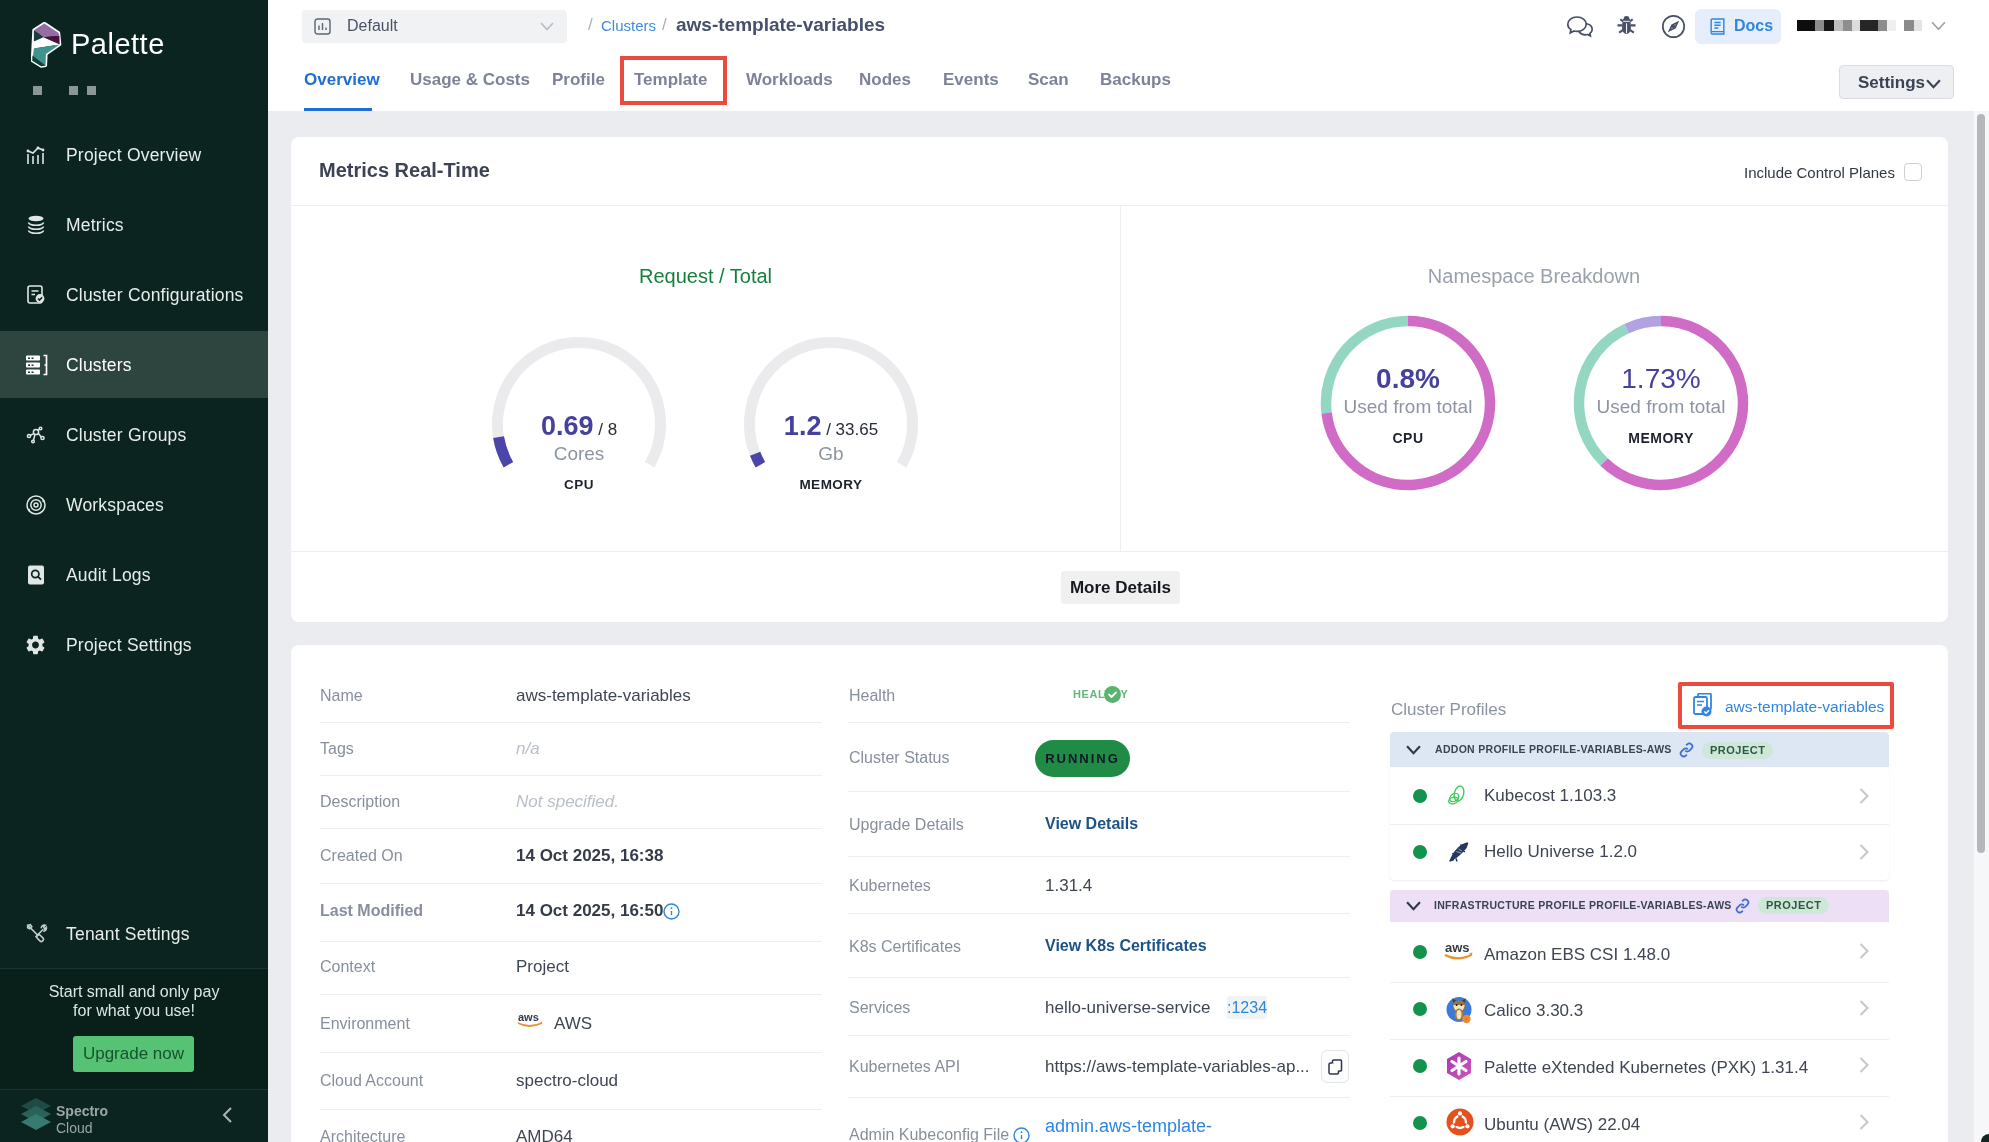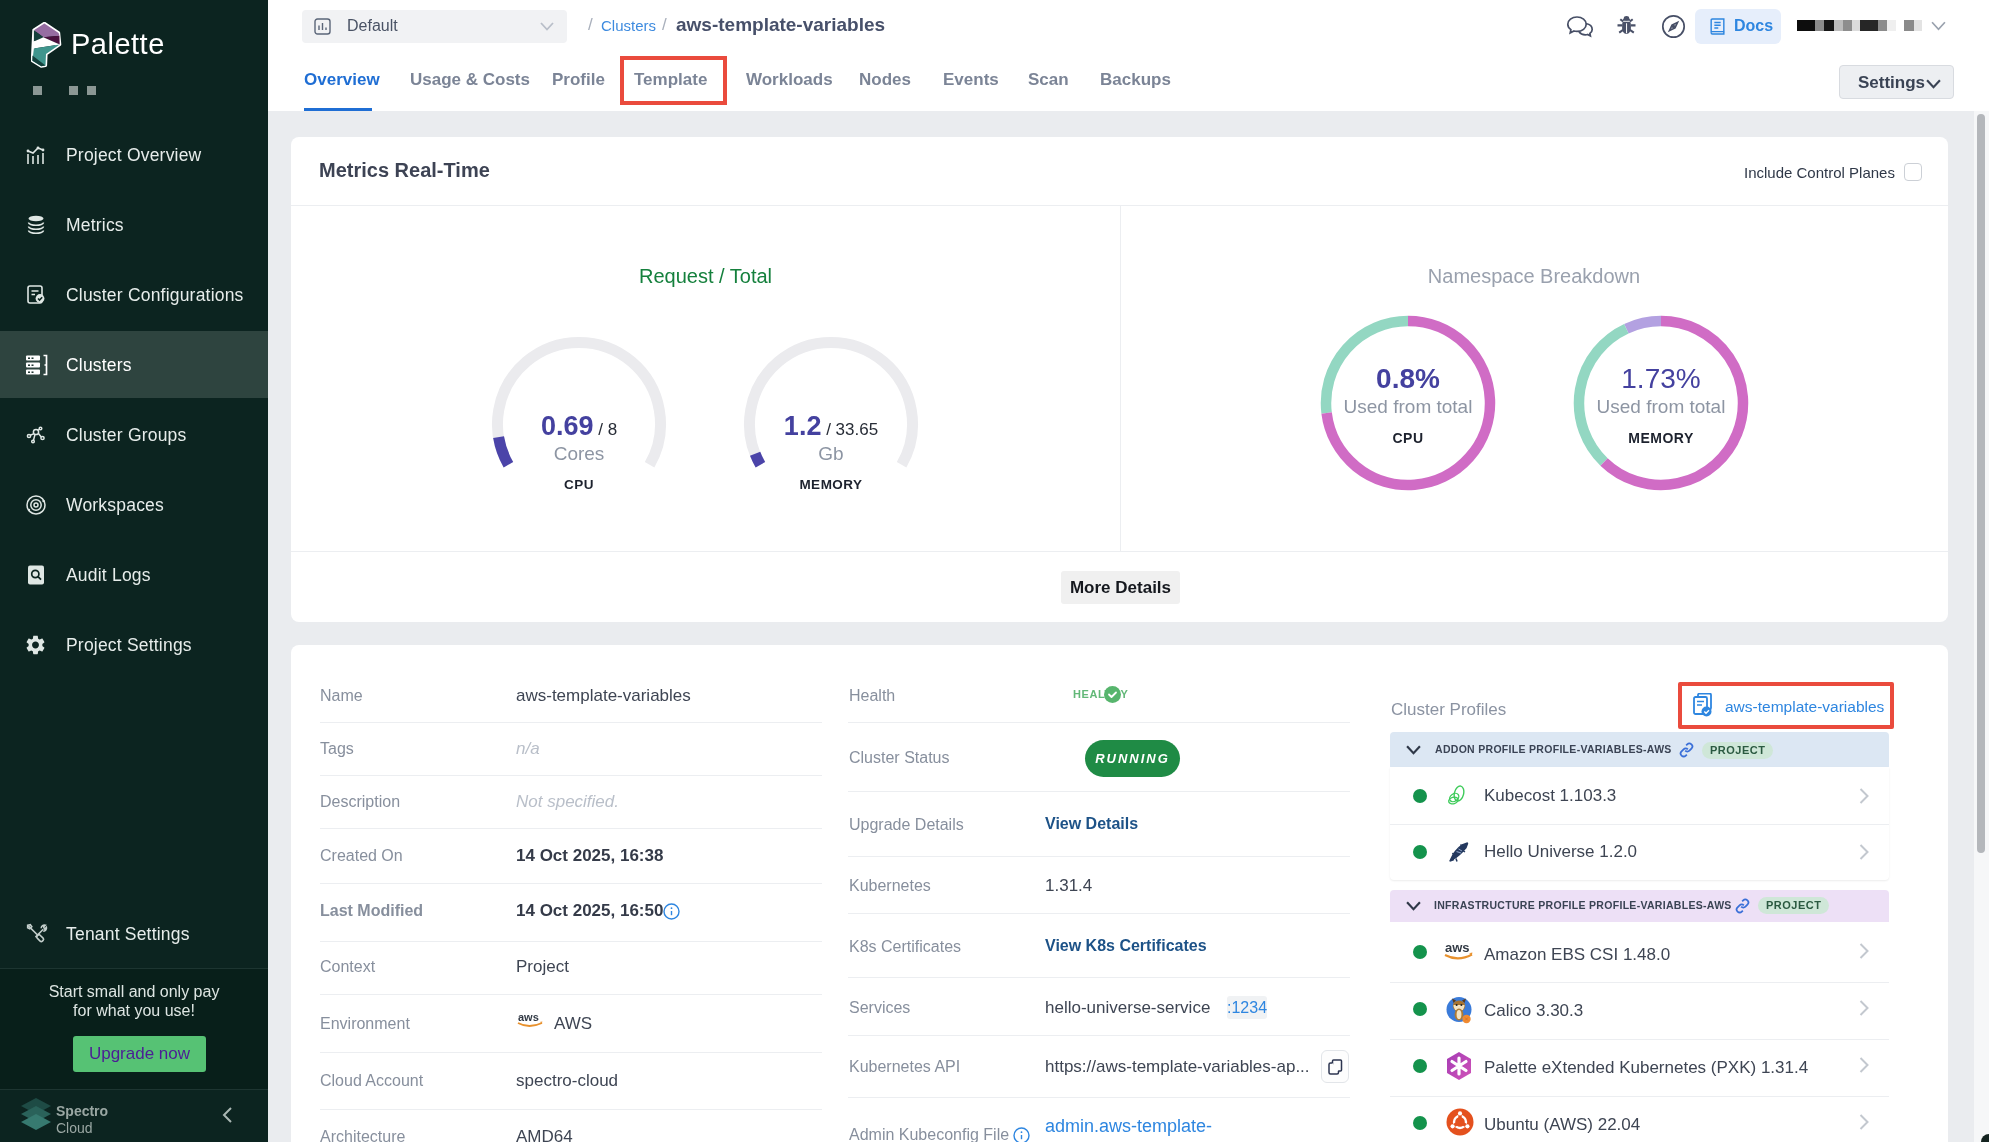--- a/index.html
+++ b/index.html
@@ -321,7 +321,7 @@
     </svg>
   <div class="sep" style="left:557px;top:77px;width:502px;"></div>
   <span class="lbl" style="left:558px;top:104px;">Cluster Status</span>
-  <div class="abs" style="left:794px;top:95px;width:95px;height:37px;background:#1f8b45;border-radius:19px;text-align:center;line-height:37px;font-size:13px;font-weight:700;color:#ffffff;letter-spacing:2px;font-style:italic;">RUNNING</div>
+  <div class="abs" style="left:744px;top:95px;width:95px;height:37px;background:#1f8b45;border-radius:19px;text-align:center;line-height:37px;font-size:13px;font-weight:700;color:#0f172a;letter-spacing:2px;">RUNNING</div>
   <div class="sep" style="left:557px;top:146px;width:502px;"></div>
   <span class="lbl" style="left:558px;top:171px;">Upgrade Details</span>
   <span class="abs navlink" style="left:754px;top:170px;font-size:16px;">View Details</span>

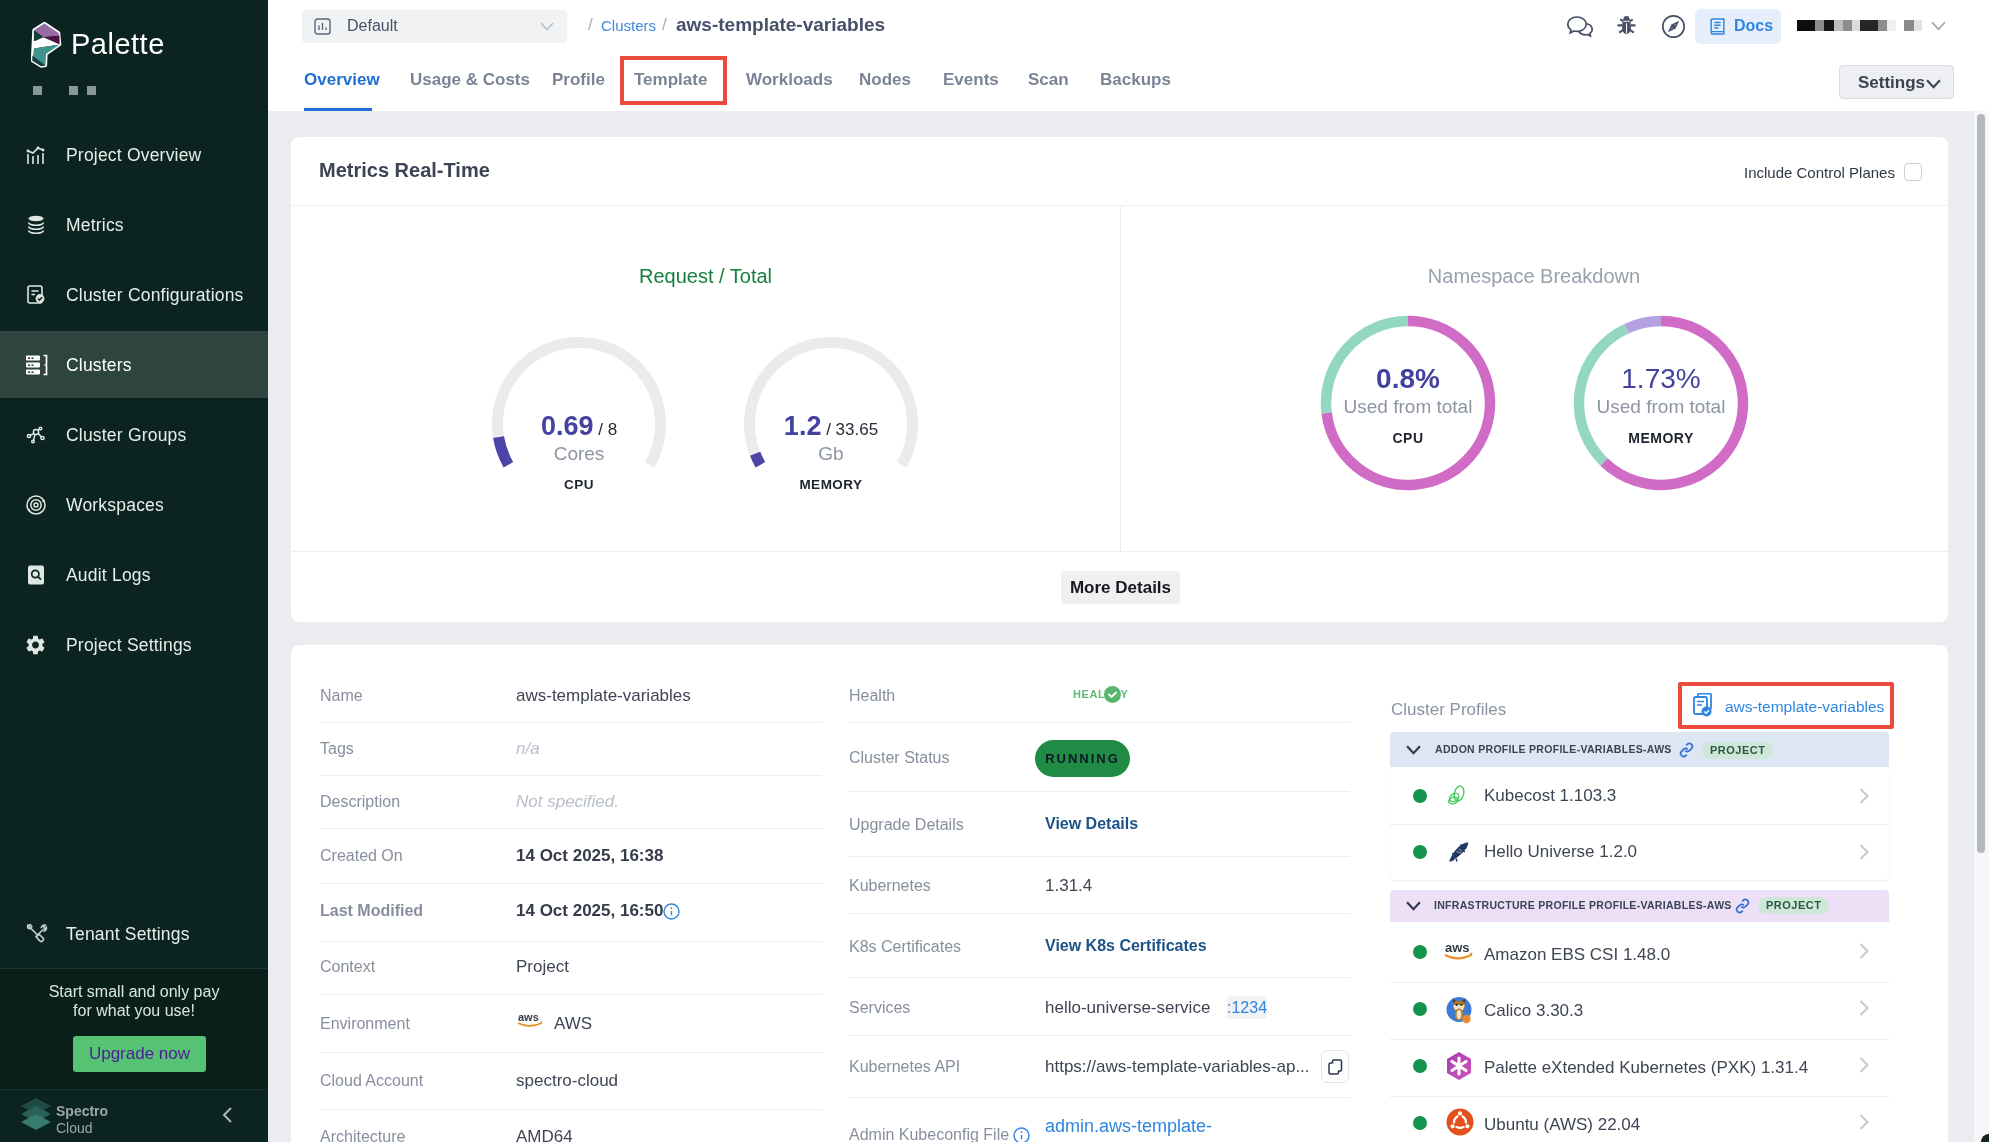--- a/index.html
+++ b/index.html
@@ -215,7 +215,7 @@
 
   <div class="abs" style="left:0;top:968px;width:268px;height:121px;background:#081f1a;border-top:1px solid #1d3531;"></div>
   <div class="abs" style="left:0;top:982px;width:268px;text-align:center;color:#dde5e2;font-size:16px;line-height:19px;">Start small and only pay<br>for what you use!</div>
-  <div class="abs" style="left:73px;top:1036px;width:133px;height:36px;background:#56c274;border-radius:3px;color:#4c1d95;font-size:17px;text-align:center;line-height:36px;">Upgrade now</div>
+  <div class="abs" style="left:73px;top:1036px;width:121px;height:36px;background:#56c274;border-radius:3px;color:#14532d;font-size:17px;text-align:center;line-height:36px;">Upgrade now</div>
   <div class="abs" style="left:0;top:1089px;width:268px;height:53px;border-top:1px solid #1d3531;"></div>
   <svg class="abs" style="left:21px;top:1098px" width="30" height="32" viewBox="0 0 30 32">
     <path d="M15 0 L30 8 L15 16 L0 8 Z" fill="#1e4b45"></path>

